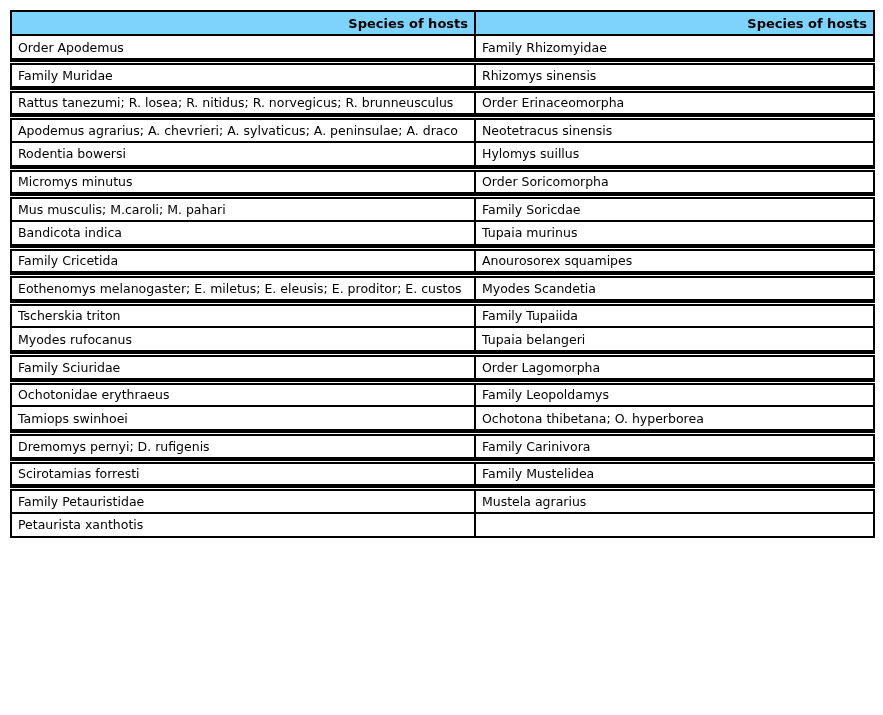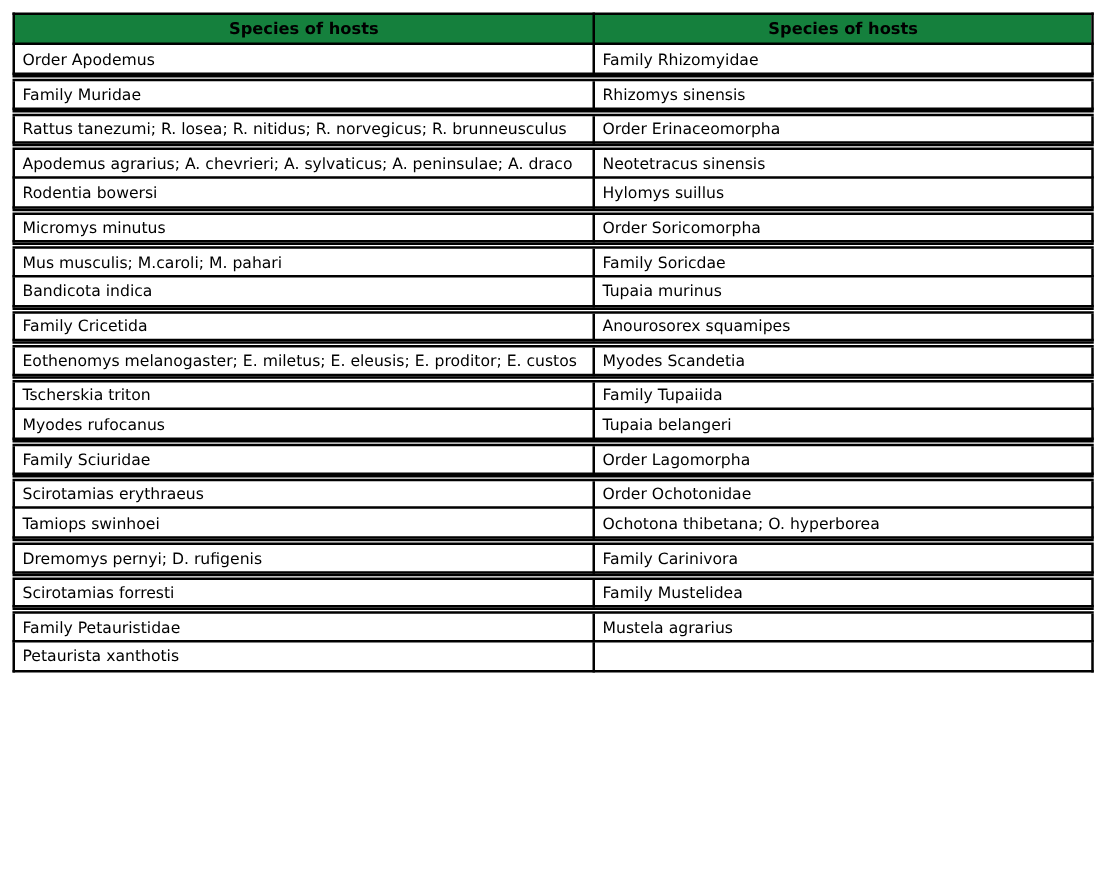--- a/index.html
+++ b/index.html
@@ -28,8 +28,8 @@
     box-sizing: border-box;
   }
   th {
-    background: #15803d;
-    text-align: center;
+    background: #7dd3fc;
+    text-align: right;
     font-size: 13px;
     font-weight: bold;
     padding: 3px 6px;

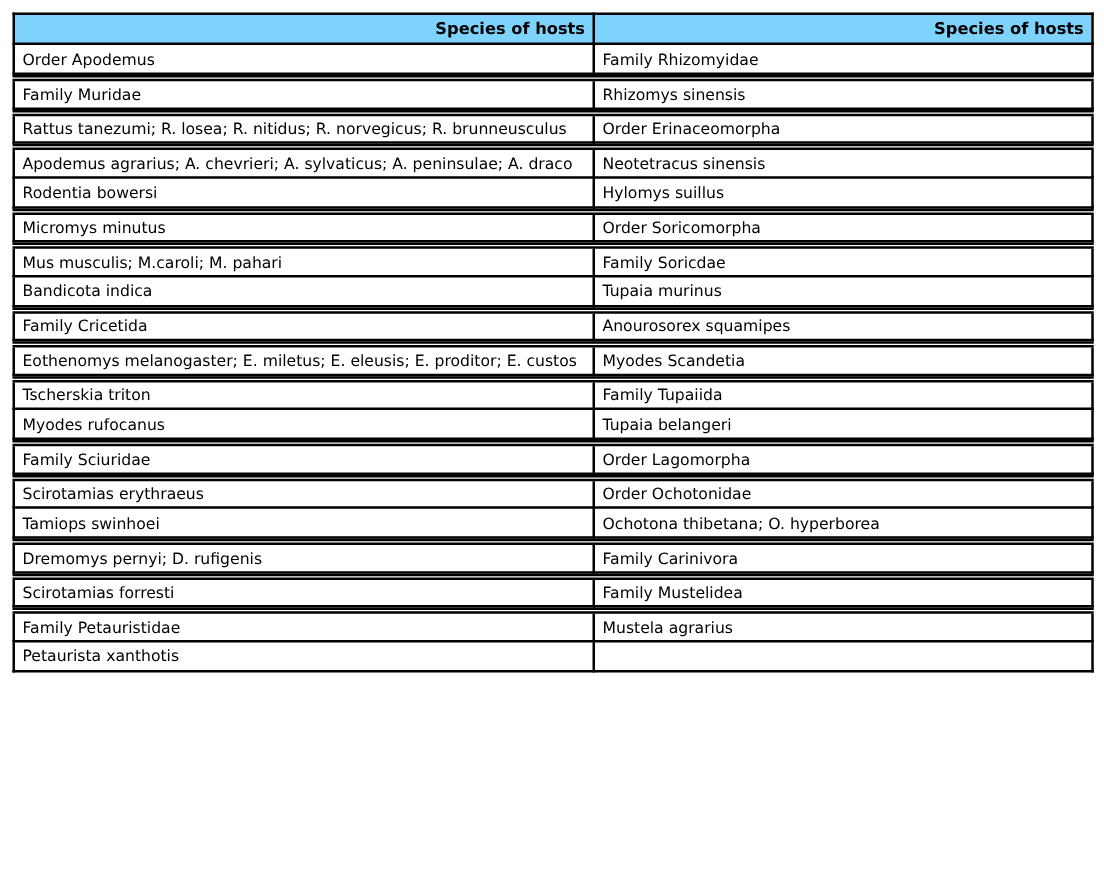--- a/index.html
+++ b/index.html
@@ -162,7 +162,7 @@
           <td></td>
         </tr>
         <tr class="data">
-          <td>Scirotamias erythraeus</td>
+          <td>Ochotonidae erythraeus</td>
           <td>Order Ochotonidae</td>
         </tr>
         <tr class="data">

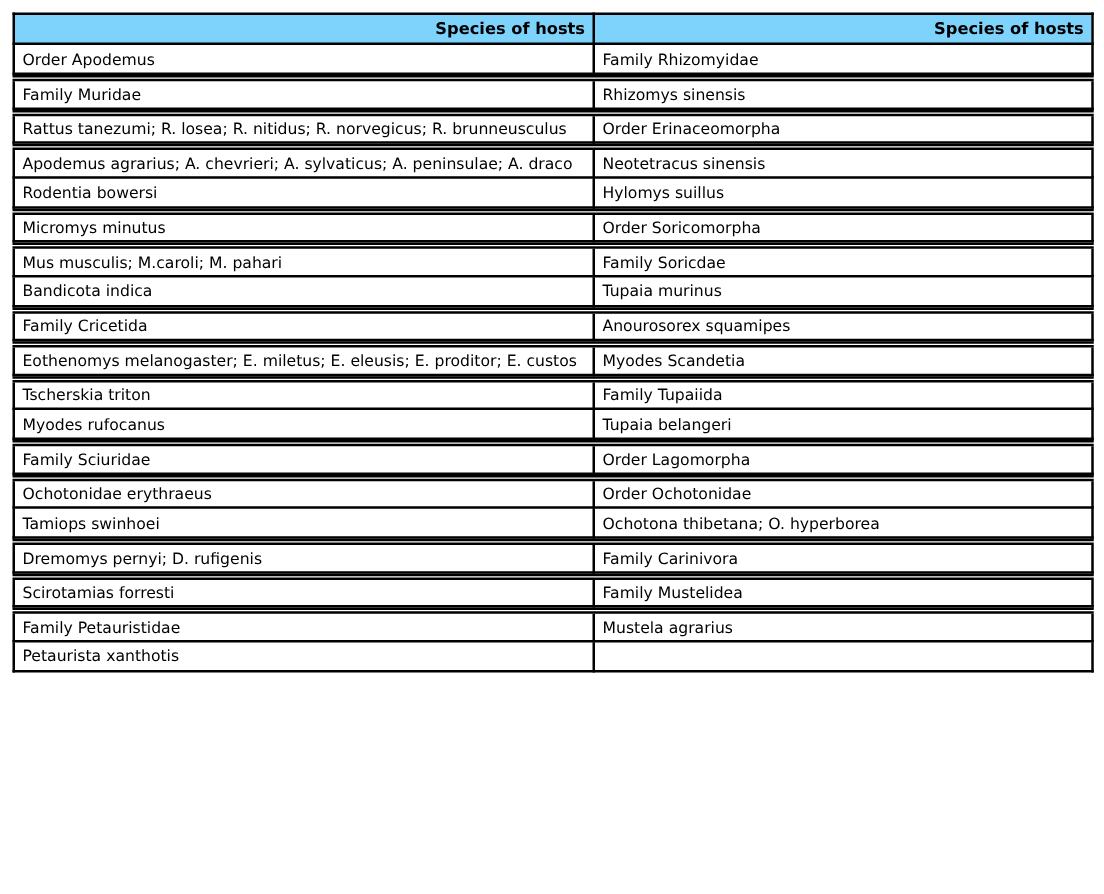--- a/index.html
+++ b/index.html
@@ -163,7 +163,7 @@
         </tr>
         <tr class="data">
           <td>Ochotonidae erythraeus</td>
-          <td>Order Ochotonidae</td>
+          <td>Family Leopoldamys</td>
         </tr>
         <tr class="data">
           <td>Tamiops swinhoei</td>

